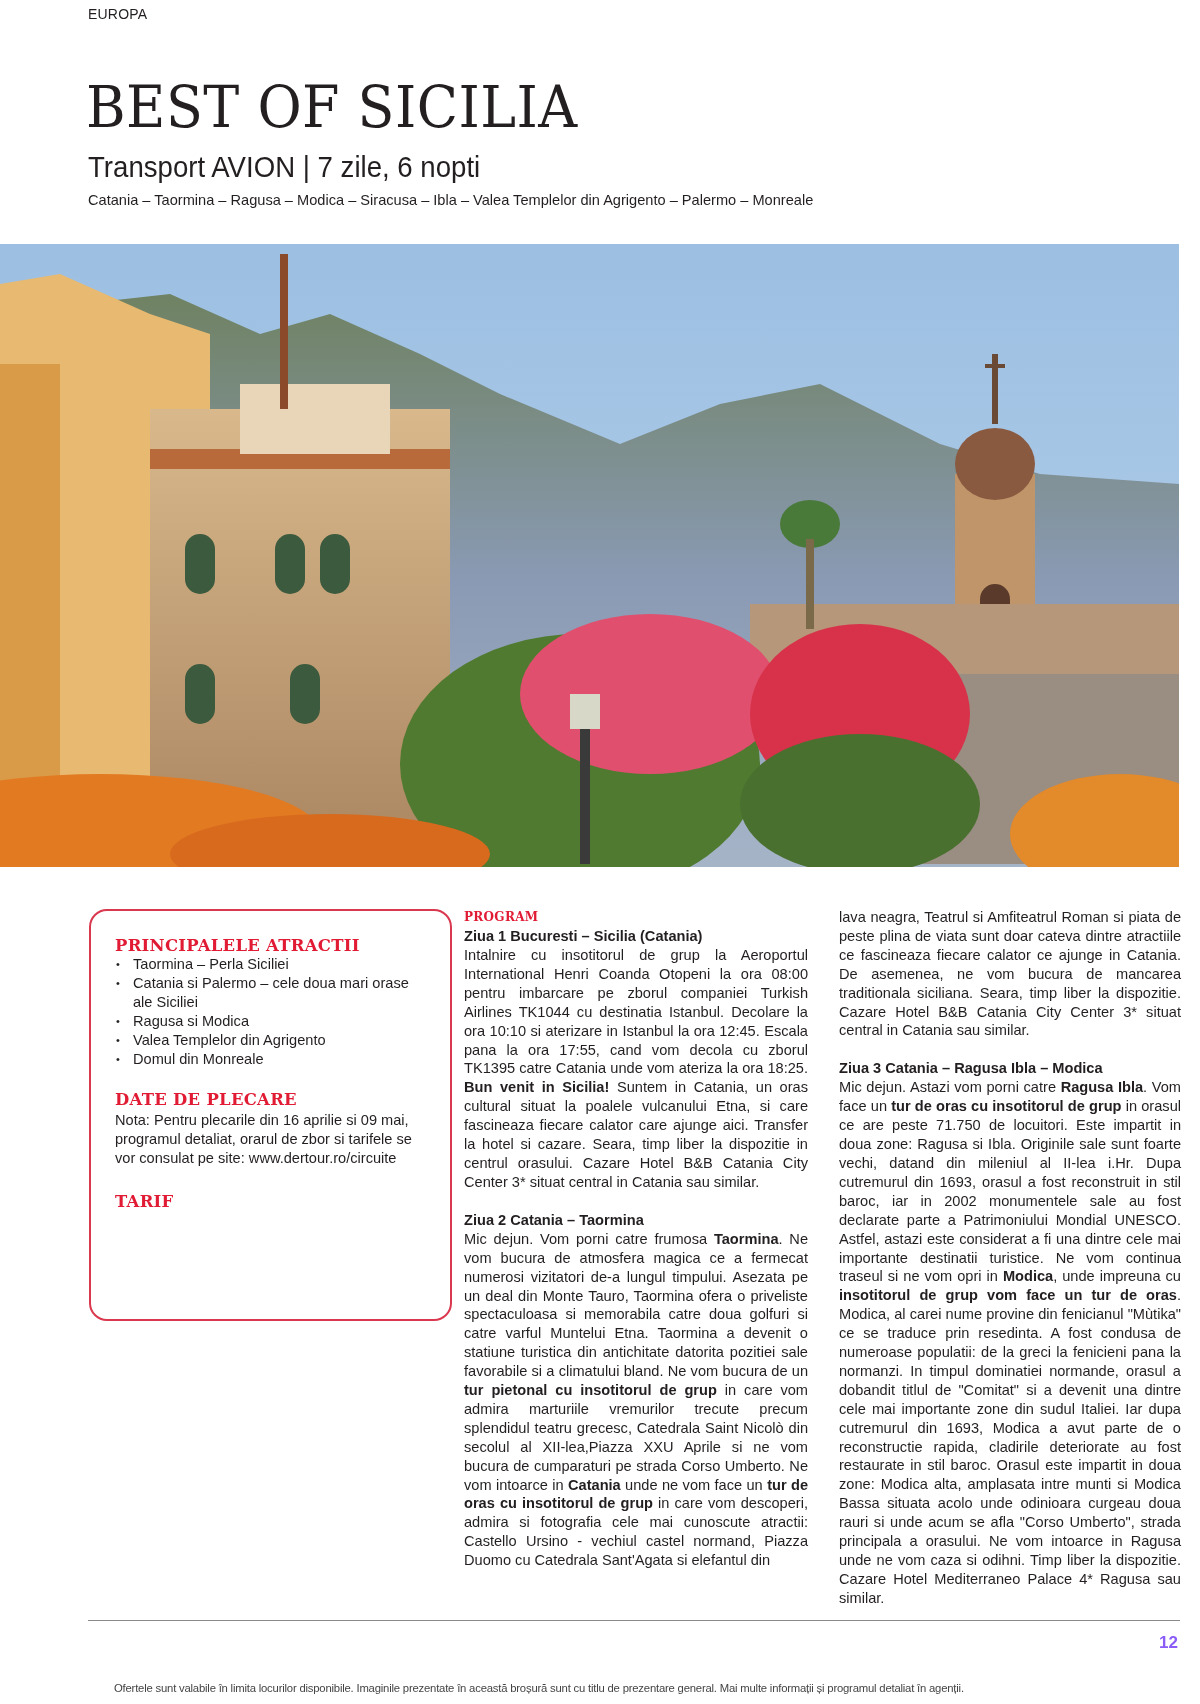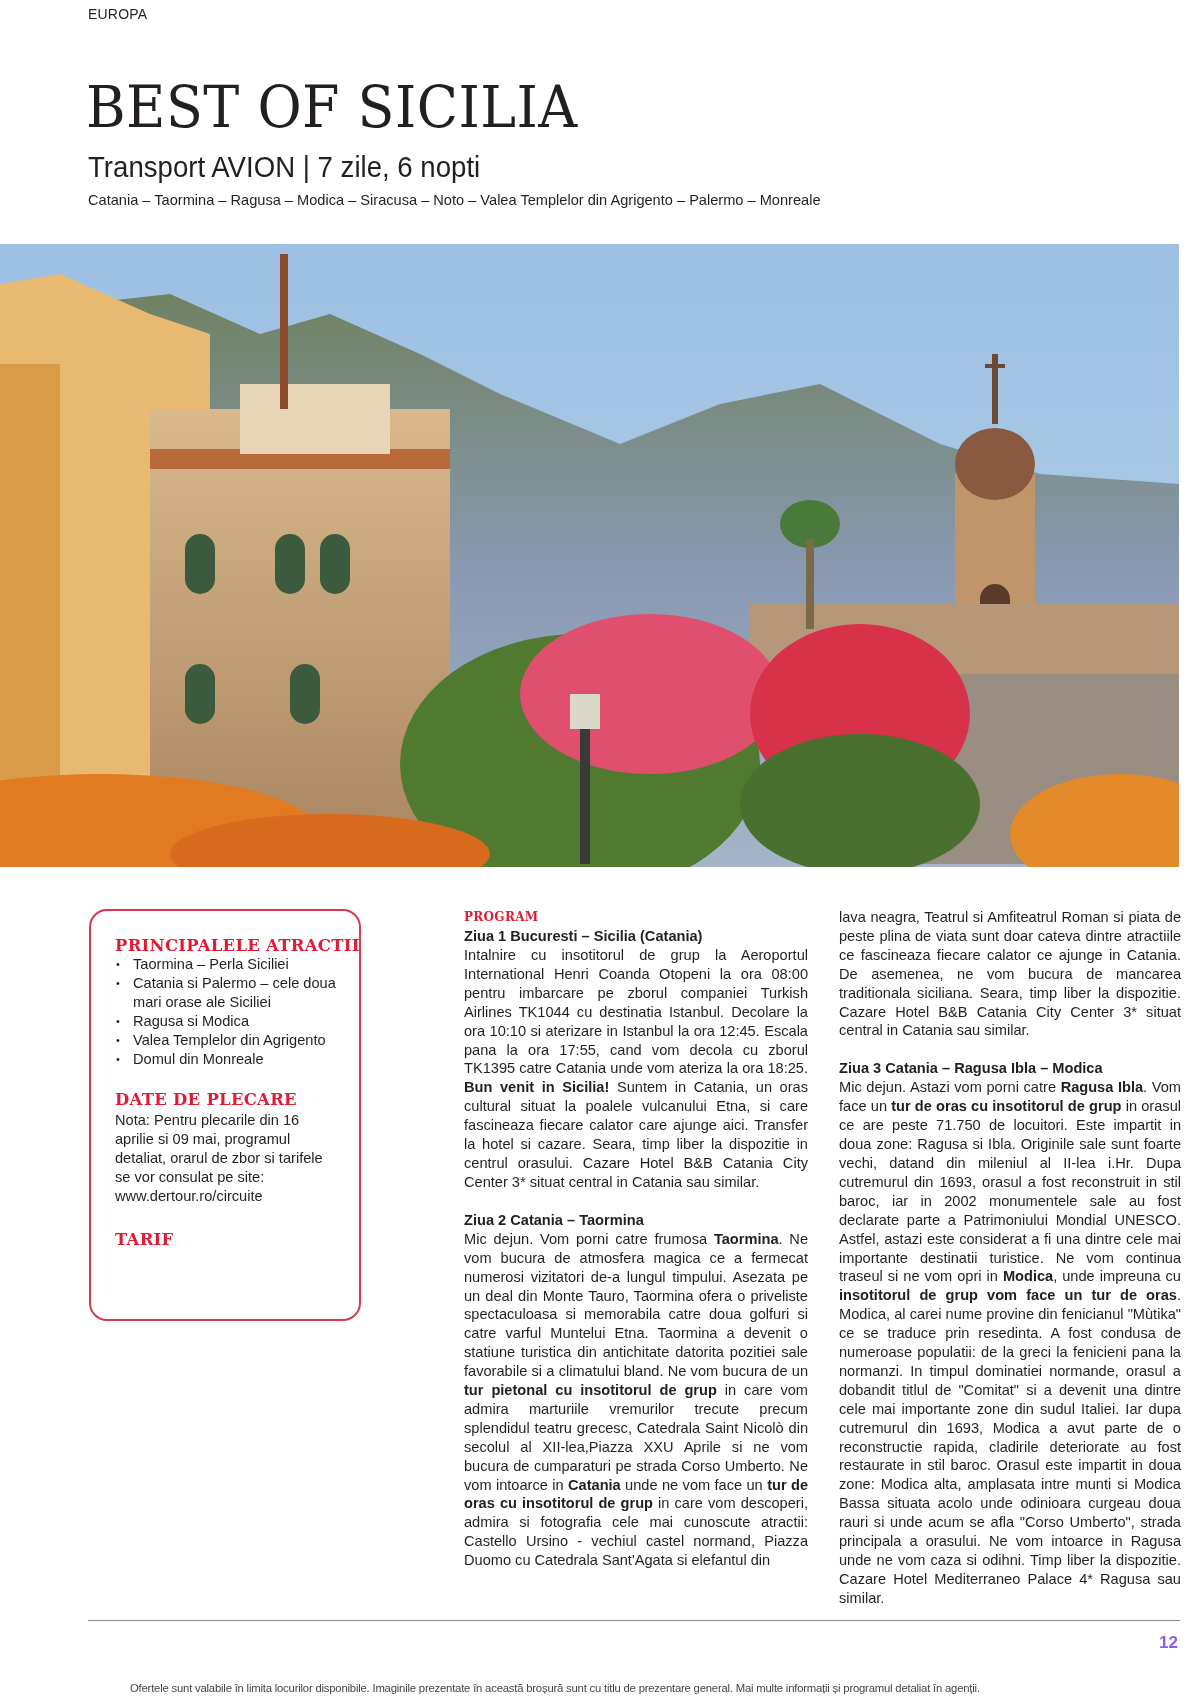--- a/index.html
+++ b/index.html
@@ -45,7 +45,7 @@
 <div class="section-label">EUROPA</div>
 <h1 class="title">BEST OF SICILIA</h1>
 <div class="subtitle">Transport AVION | 7 zile, 6 nopti</div>
-<div class="route">Catania – Taormina – Ragusa – Modica – Siracusa – Noto – Valea Templelor din Agrigento – Palermo – Monreale</div>
+<div class="route">Catania – Taormina – Ragusa – Modica – Siracusa – Ibla – Valea Templelor din Agrigento – Palermo – Monreale</div>
 
 <div class="photo">
   <svg viewBox="0 0 1179 623" preserveAspectRatio="none">

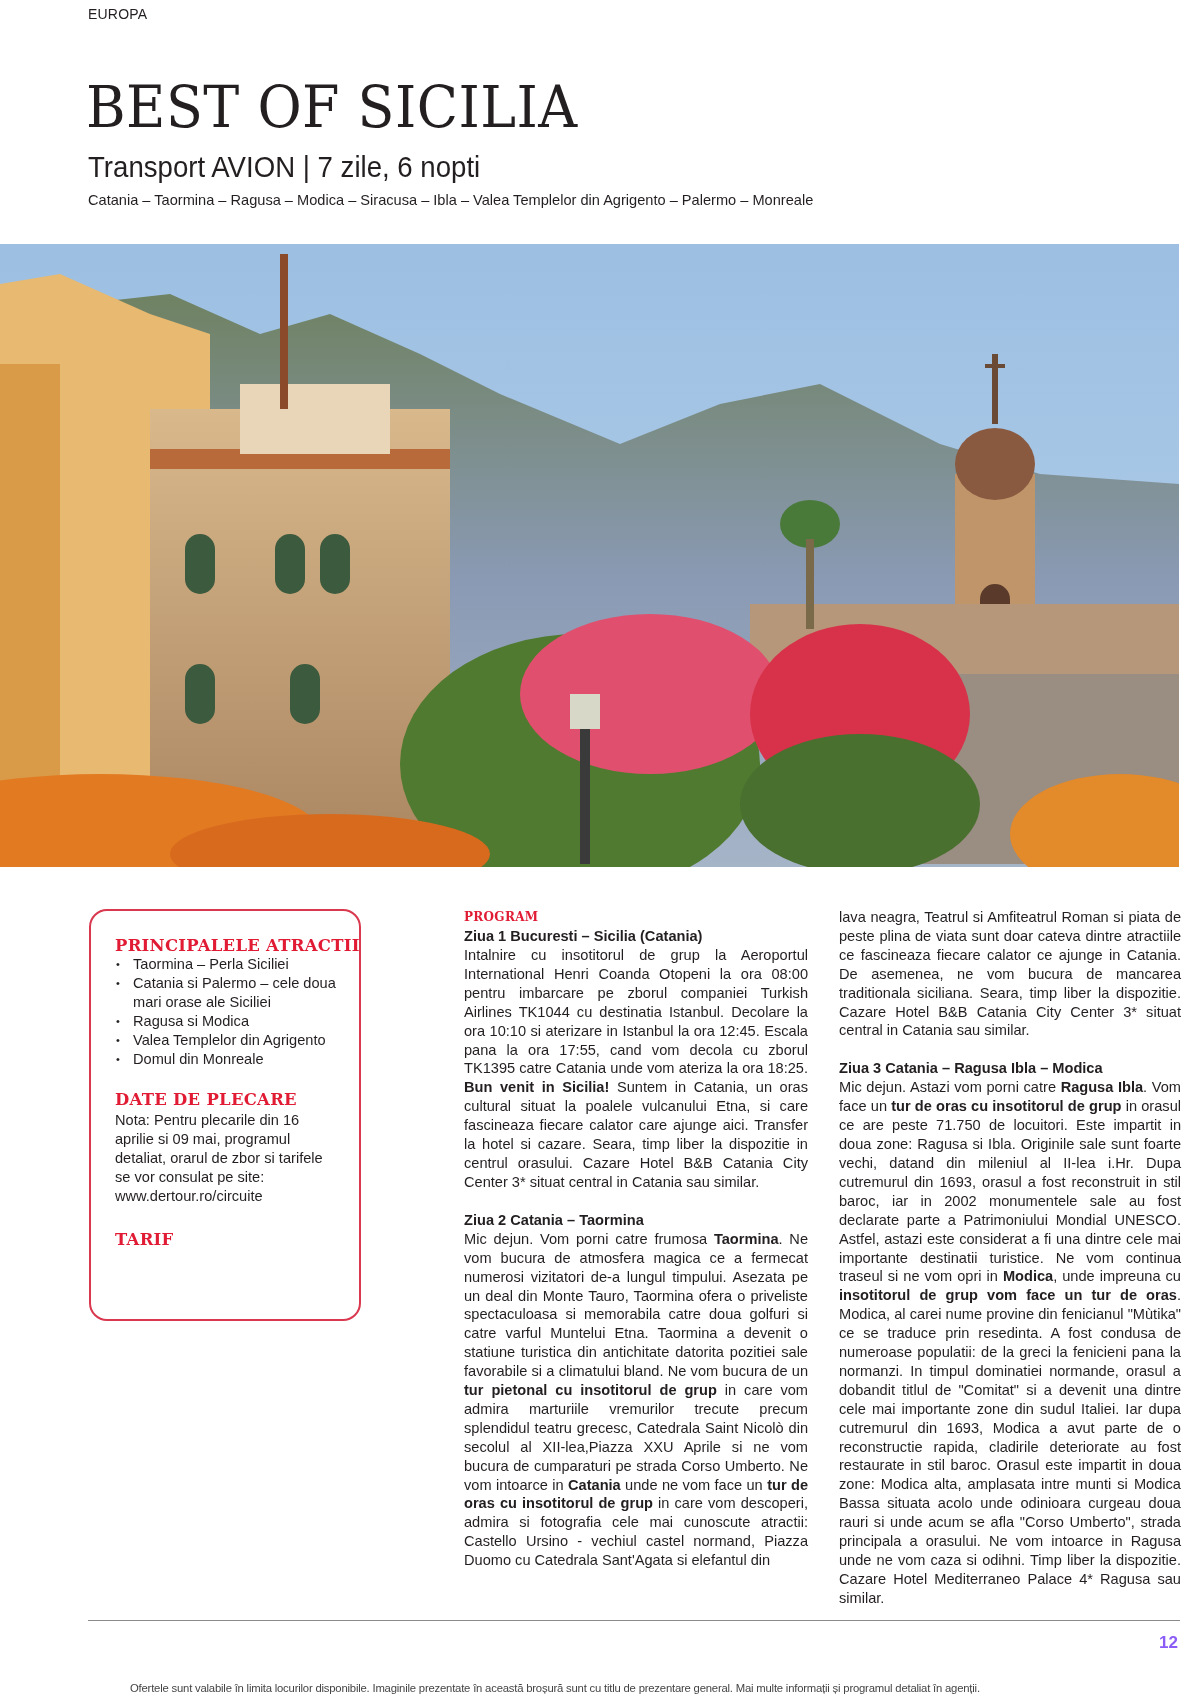--- a/index.html
+++ b/index.html
@@ -14,7 +14,7 @@
   .photo { position: absolute; left: 0; top: 244px; width: 1179px; height: 623px; overflow: hidden; background: linear-gradient(180deg, #9dbfe0 0%, #a9c8e4 20%, #8ea6c4 38%, #7f93ad 55%, #b79a6e 68%, #6a8a3a 82%, #d9782a 100%); }
   .photo svg { width: 100%; height: 100%; display: block; }
 
-  .info-box { position: absolute; left: 89px; top: 909px; width: 272px; height: 412px; border: 2px solid #d9384f; border-radius: 18px; padding: 24px 20px 0 24px; }
+  .info-box { position: absolute; left: 89px; top: 909px; width: 363px; height: 412px; border: 2px solid #d9384f; border-radius: 18px; padding: 24px 20px 0 24px; }
   .box-heading { font-family: "DejaVu Serif", "Liberation Serif", serif; font-weight: bold; color: #e11b34; font-size: 17.5px; letter-spacing: 0.3px; line-height: 20px; transform: scaleX(0.94); transform-origin: left; white-space: nowrap; }
   .attractions { list-style: none; margin-top: 0; }
   .attractions li { position: relative; padding-left: 18px; font-size: 14.6px; line-height: 19px; color: #231f20; }

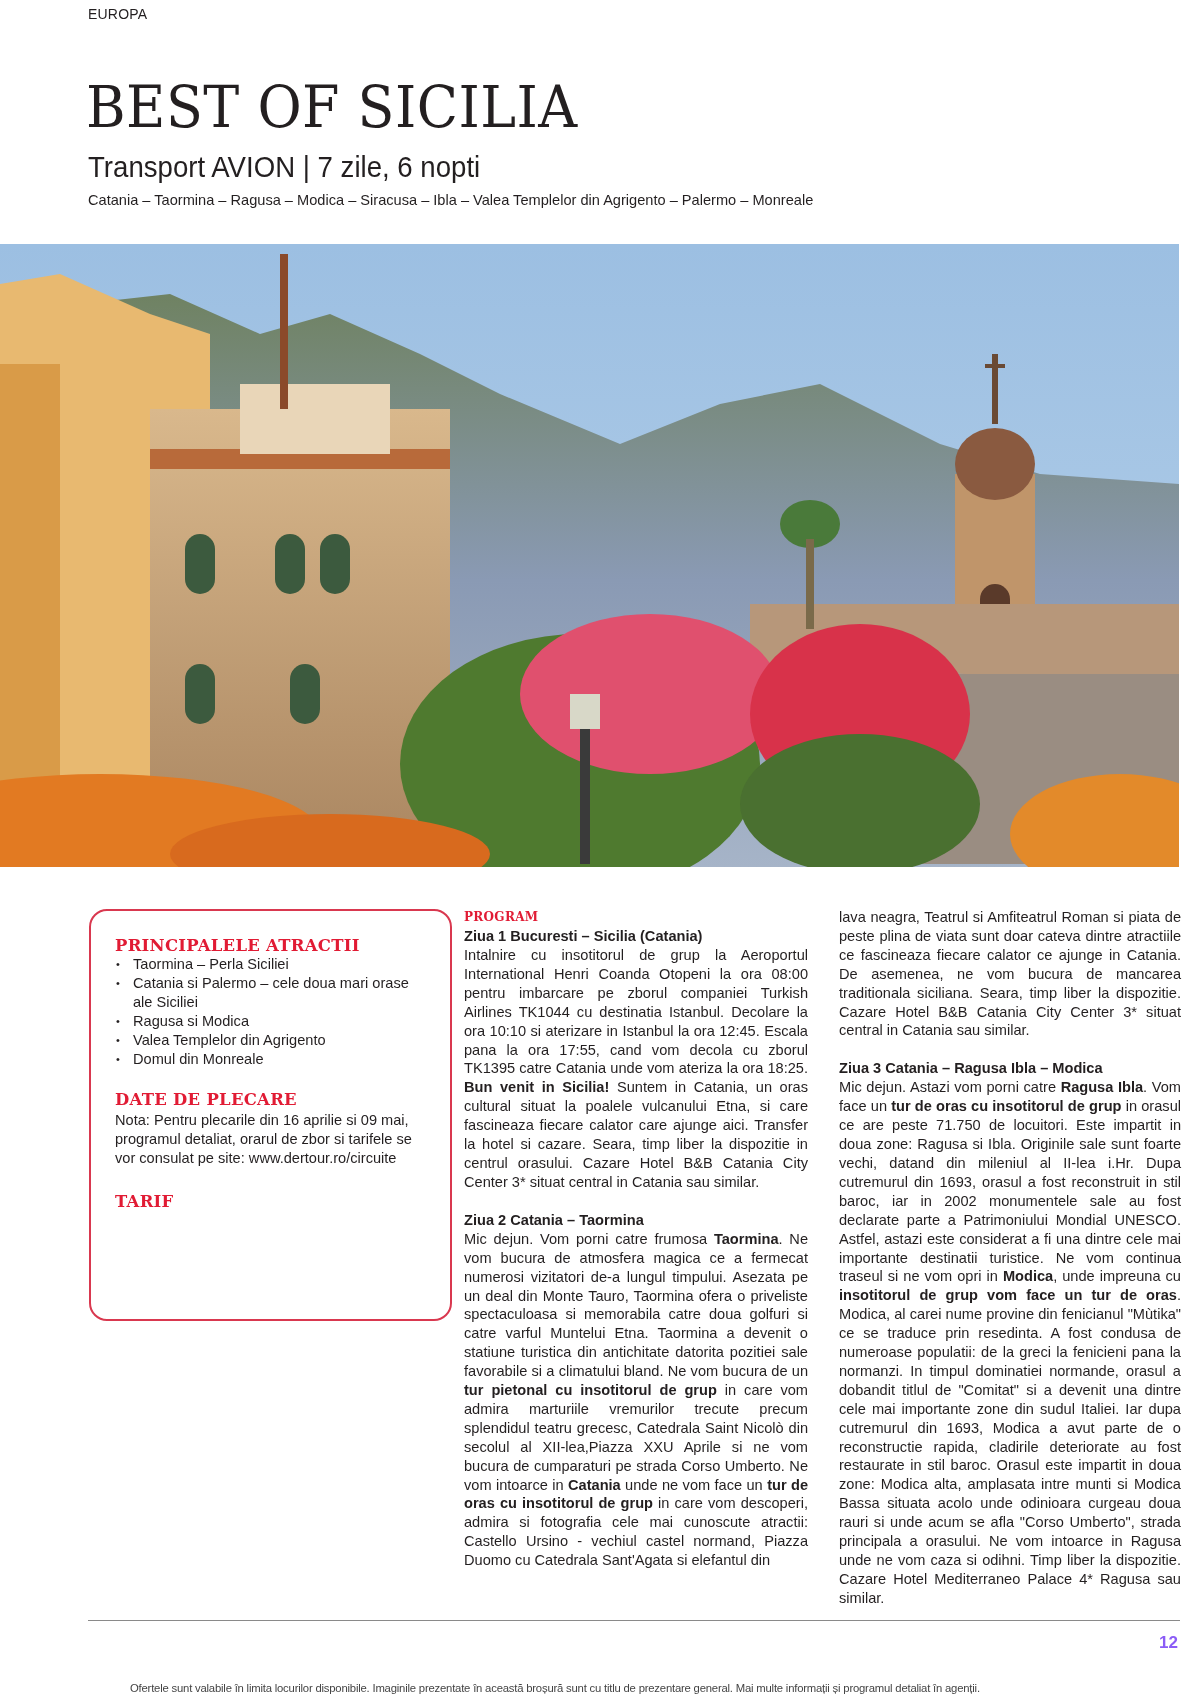--- a/index.html
+++ b/index.html
@@ -37,7 +37,7 @@
 
   .footer-line { position: absolute; left: 88px; top: 1620px; width: 1092px; height: 1px; background: #8a8a8a; }
   .page-number { position: absolute; right: 22px; top: 1633px; font-size: 17px; font-weight: bold; color: #8b5cf6; }
-  .footnote { position: absolute; left: 130px; top: 1682px; font-size: 11.3px; color: #444; letter-spacing: -0.2px; white-space: nowrap; }
+  .footnote { position: absolute; left: 114px; top: 1682px; font-size: 11.3px; color: #444; letter-spacing: -0.2px; white-space: nowrap; }
 </style>
 </head>
 <body>

